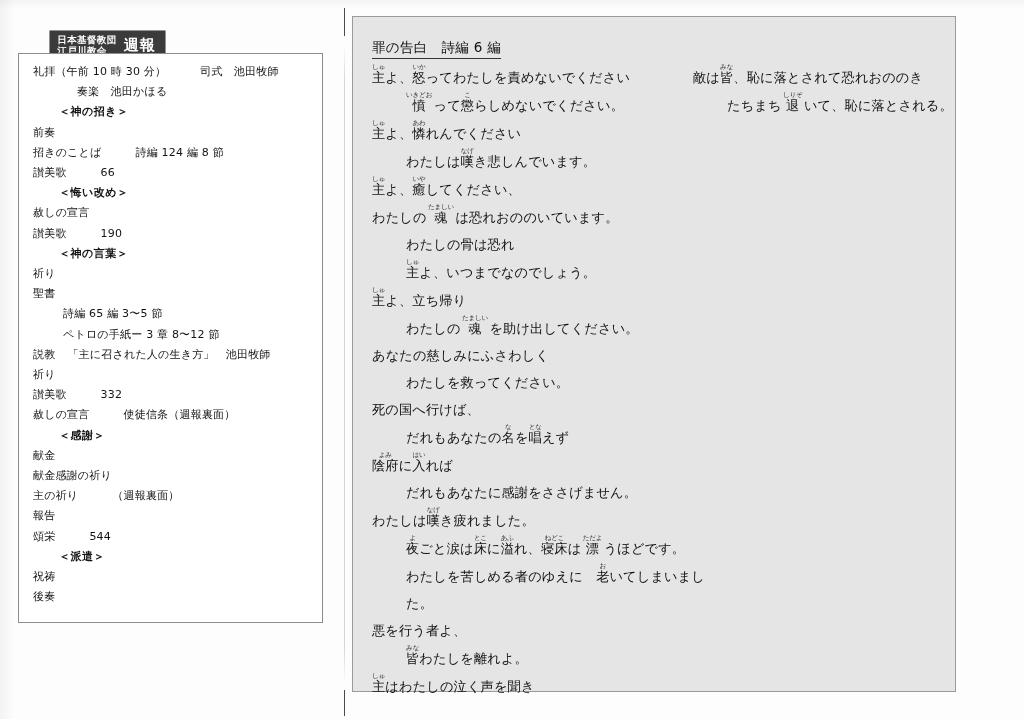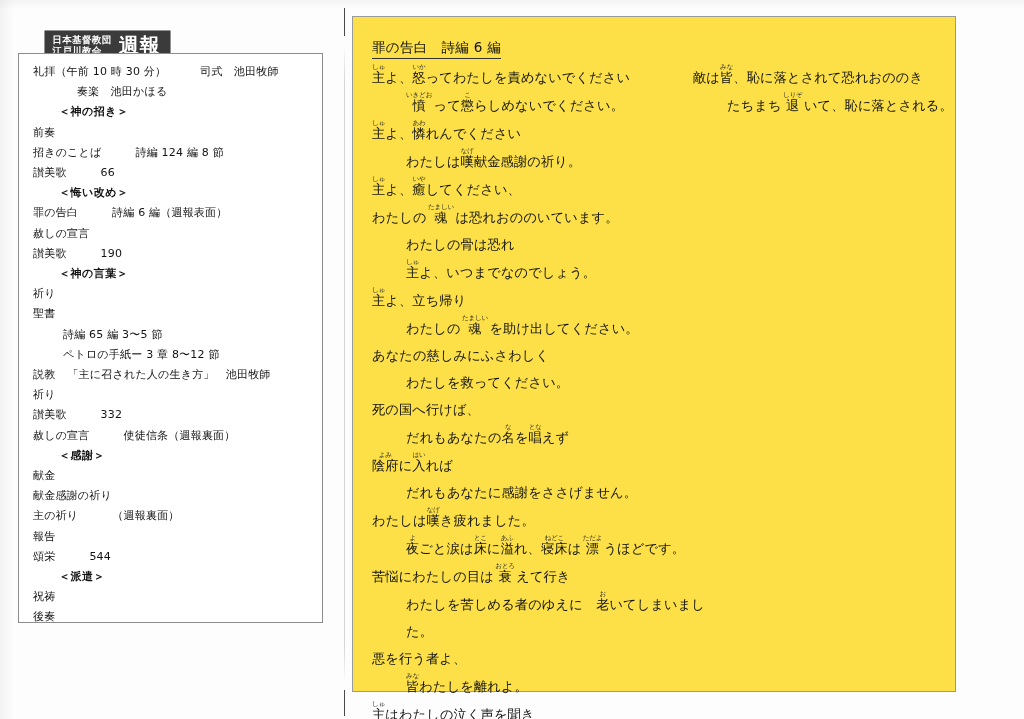--- a/index.html
+++ b/index.html
@@ -70,7 +70,7 @@
     white-space: nowrap;
   }
   .badge-title {
-    font-size: 20px;
+    font-size: 15px;
     font-weight: bold;
     line-height: 1;
     letter-spacing: 1px;

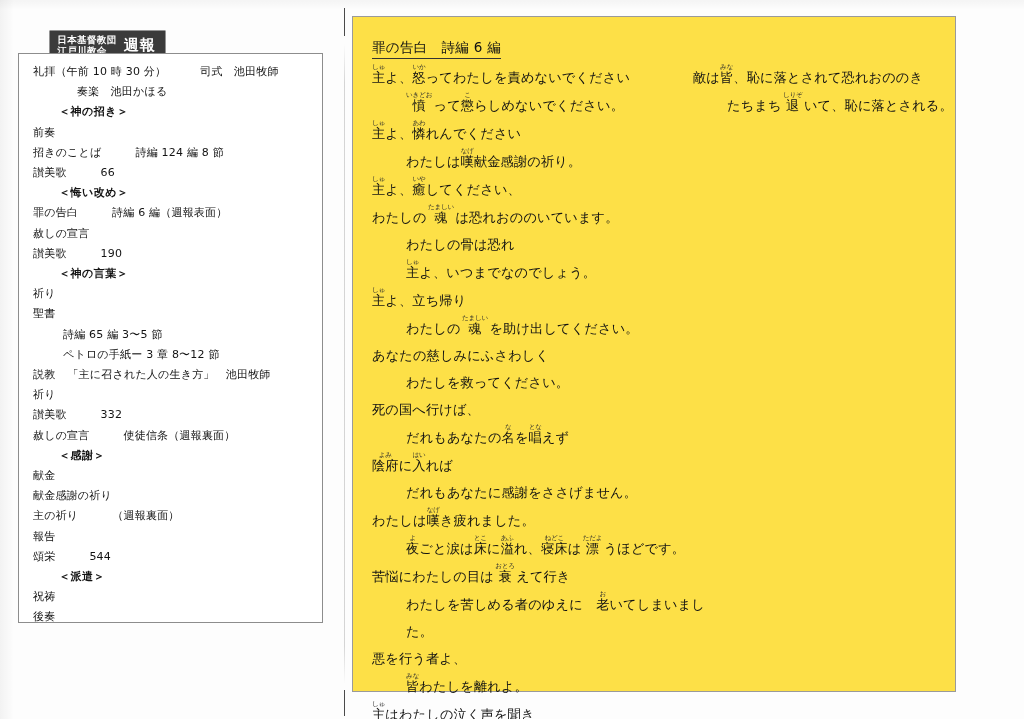--- a/index.html
+++ b/index.html
@@ -123,7 +123,7 @@
     left: 352px; top: 16px;
     width: 604px; height: 676px;
     border: 1px solid #9a9a9a;
-    background: #fde047;
+    background: #e5e5e5;
     box-sizing: border-box;
   }
 

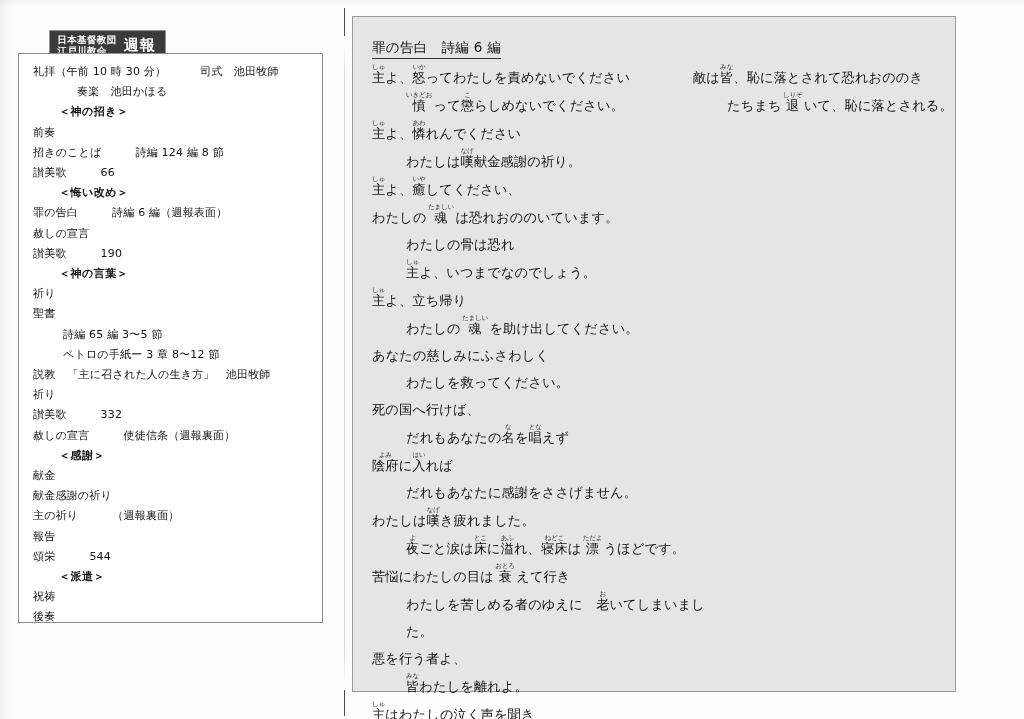--- a/index.html
+++ b/index.html
@@ -254,7 +254,7 @@
         <div class="vline"><ruby>主<rt>しゅ</rt></ruby><span>よ、</span><ruby>怒<rt>いか</rt></ruby><span>ってわたしを責めないでください</span></div>
         <div class="vline ind"><ruby>憤<rt>いきどお</rt></ruby><span> って</span><ruby>懲<rt>こ</rt></ruby><span>らしめないでください。</span></div>
         <div class="vline"><ruby>主<rt>しゅ</rt></ruby><span>よ、</span><ruby>憐<rt>あわ</rt></ruby><span>れんでください</span></div>
-        <div class="vline ind"><span>わたしは</span><ruby>嘆<rt>なげ</rt></ruby><span>献金感謝の祈り。</span></div>
+        <div class="vline ind"><span>わたしは</span><ruby>嘆<rt>なげ</rt></ruby><span>き悲しんでいます。</span></div>
         <div class="vline"><ruby>主<rt>しゅ</rt></ruby><span>よ、</span><ruby>癒<rt>いや</rt></ruby><span>してください、</span></div>
         <div class="vline"><span>わたしの </span><ruby>魂<rt>たましい</rt></ruby><span> は恐れおののいています。</span></div>
         <div class="vline ind"><span>わたしの骨は恐れ</span></div>

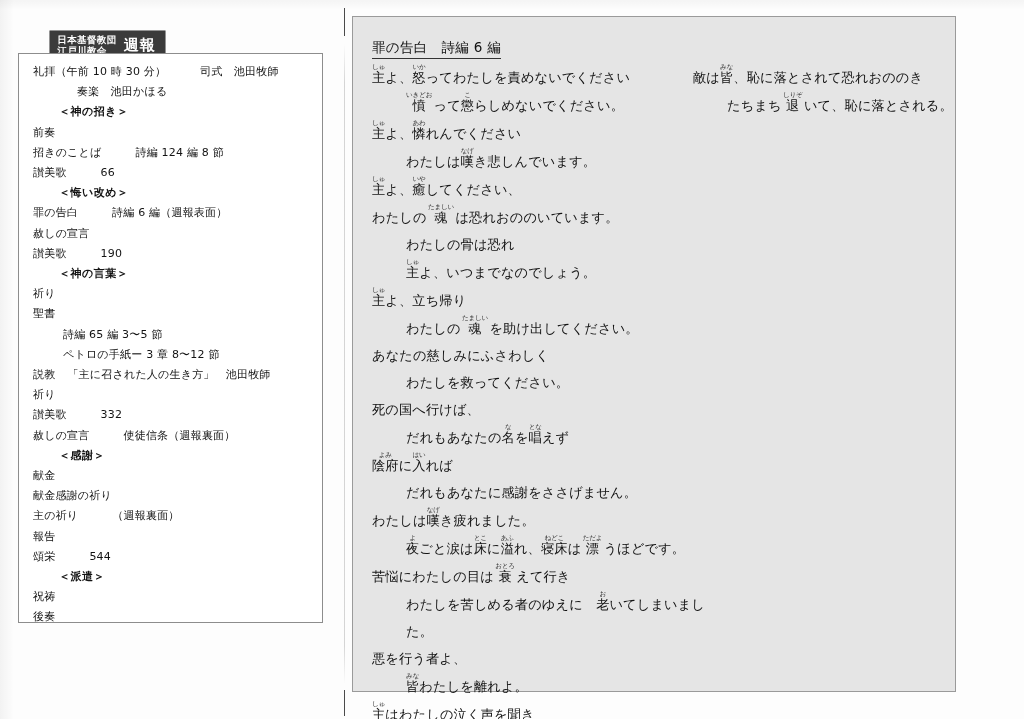--- a/index.html
+++ b/index.html
@@ -219,7 +219,6 @@
           <div class="ol-row"><span>招きのことば</span><span class="ol-gap-lg"></span><span>詩編 124 編 8 節</span></div>
           <div class="ol-row"><span>讃美歌</span><span class="ol-gap-lg"></span><span>66</span></div>
           <div class="ol-row section"><span>＜悔い改め＞</span></div>
-          <div class="ol-row"><span>罪の告白</span><span class="ol-gap-lg"></span><span>詩編 6 編（週報表面）</span></div>
           <div class="ol-row"><span>赦しの宣言</span></div>
           <div class="ol-row"><span>讃美歌</span><span class="ol-gap-lg"></span><span>190</span></div>
           <div class="ol-row section"><span>＜神の言葉＞</span></div>

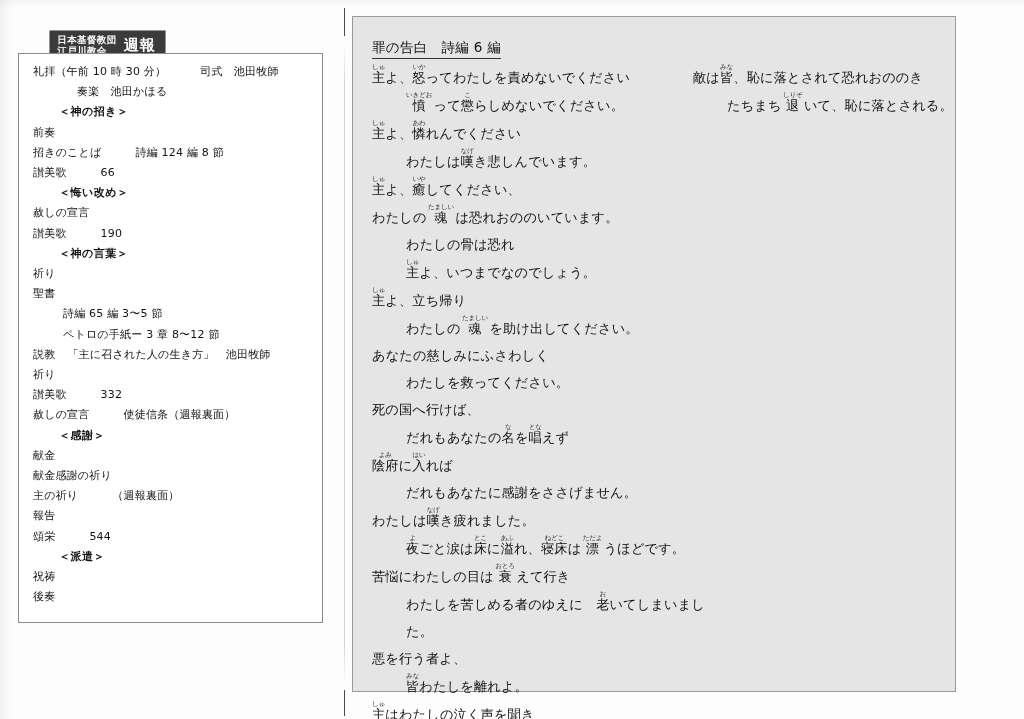--- a/index.html
+++ b/index.html
@@ -268,7 +268,6 @@
         <div class="vline ind"><span>だれもあなたに感謝をささげません。</span></div>
         <div class="vline"><span>わたしは</span><ruby>嘆<rt>なげ</rt></ruby><span>き疲れました。</span></div>
         <div class="vline ind"><ruby>夜<rt>よ</rt></ruby><span>ごと涙は</span><ruby>床<rt>とこ</rt></ruby><span>に</span><ruby>溢<rt>あふ</rt></ruby><span>れ、</span><ruby>寝床<rt>ねどこ</rt></ruby><span>は </span><ruby>漂<rt>ただよ</rt></ruby><span> うほどです。</span></div>
-        <div class="vline"><span>苦悩にわたしの目は </span><ruby>衰<rt>おとろ</rt></ruby><span> えて行き</span></div>
         <div class="vline ind"><span>わたしを苦しめる者のゆえに　</span><ruby>老<rt>お</rt></ruby><span>いてしまいまし</span></div>
         <div class="vline ind"><span>た。</span></div>
         <div class="vline"><span>悪を行う者よ、</span></div>

